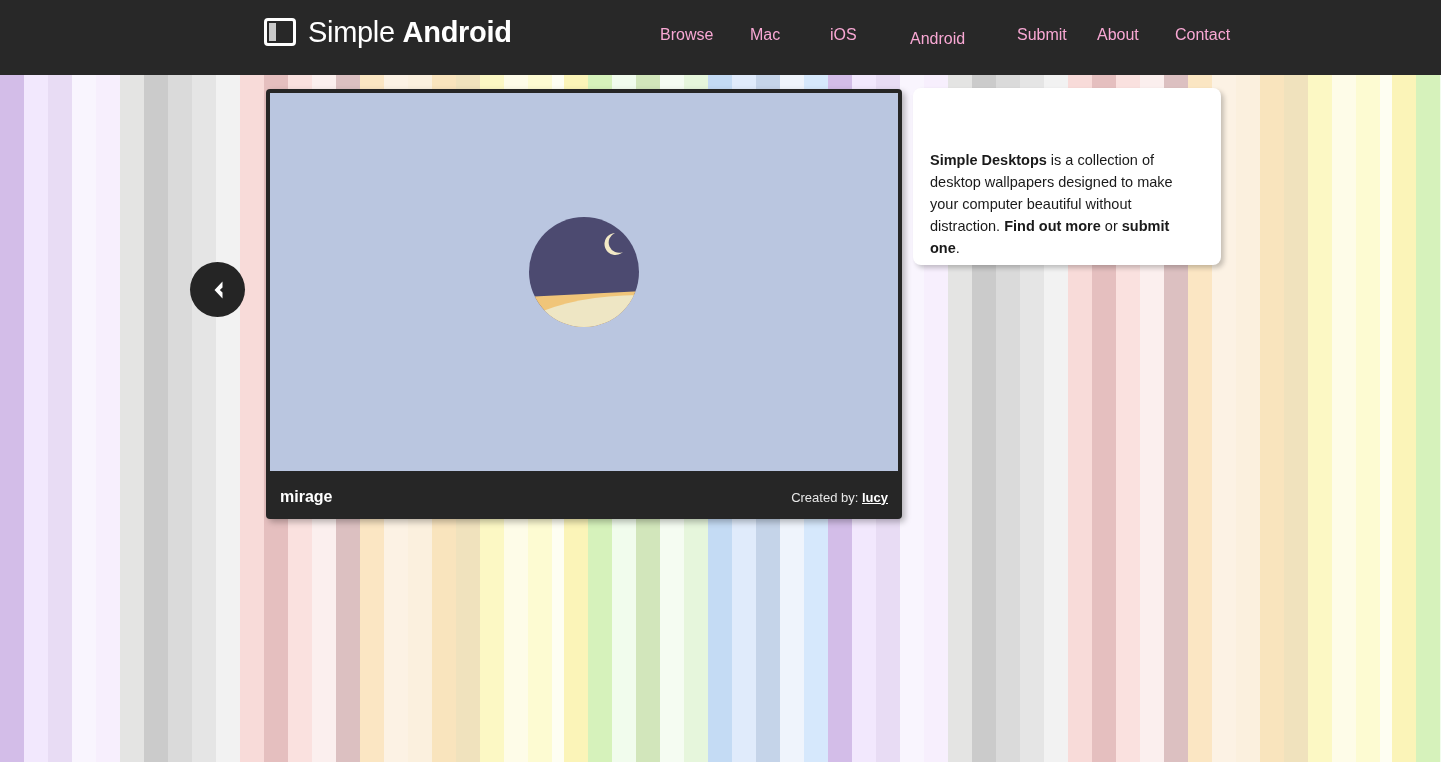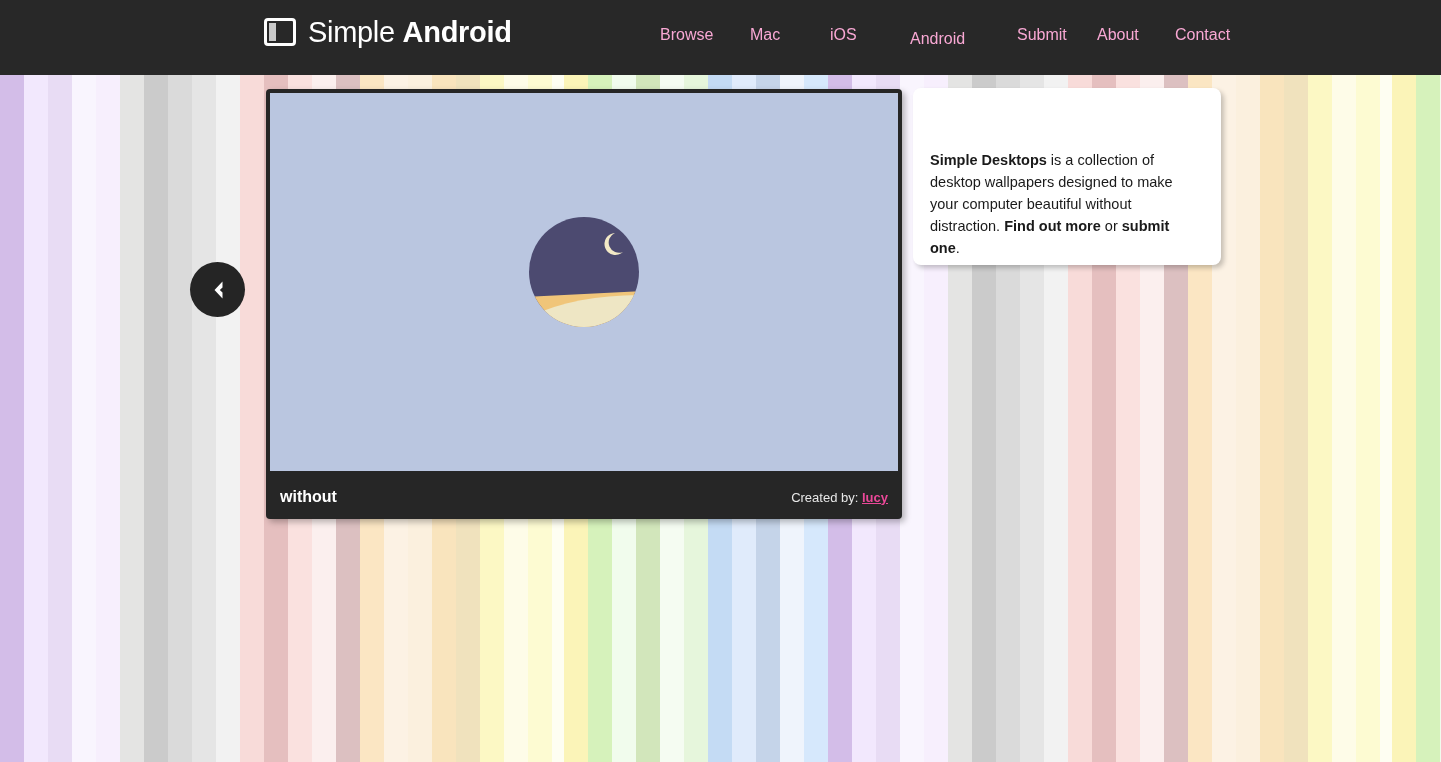--- a/index.html
+++ b/index.html
@@ -235,7 +235,7 @@
   </div>
 
   <div class="card-meta">
-    <span class="card-title">without</span>
+    <span class="card-title">mirage</span>
     <span class="card-author"><span>Created by:</span>
       <a class="author-name" href="#">lucy</a></span>
   </div>

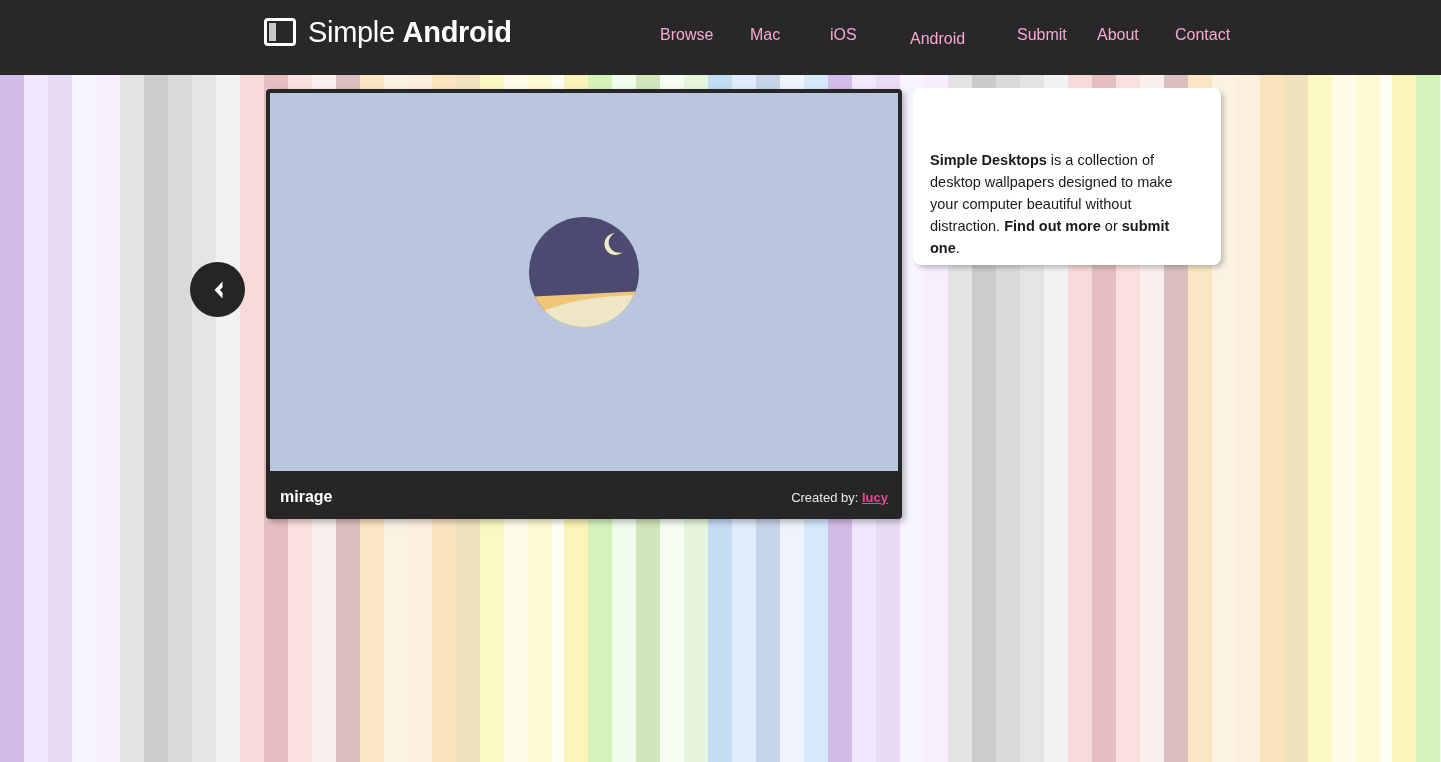--- a/index.html
+++ b/index.html
@@ -149,7 +149,7 @@
     color: #e8e8e8;
     font-size: 13px;
   }
-  .card-author .author-name { font-weight: bold; color: #ec4899; }
+  .card-author .author-name { font-weight: bold; color: #ffffff; }
 
   
   .prev-arrow {

